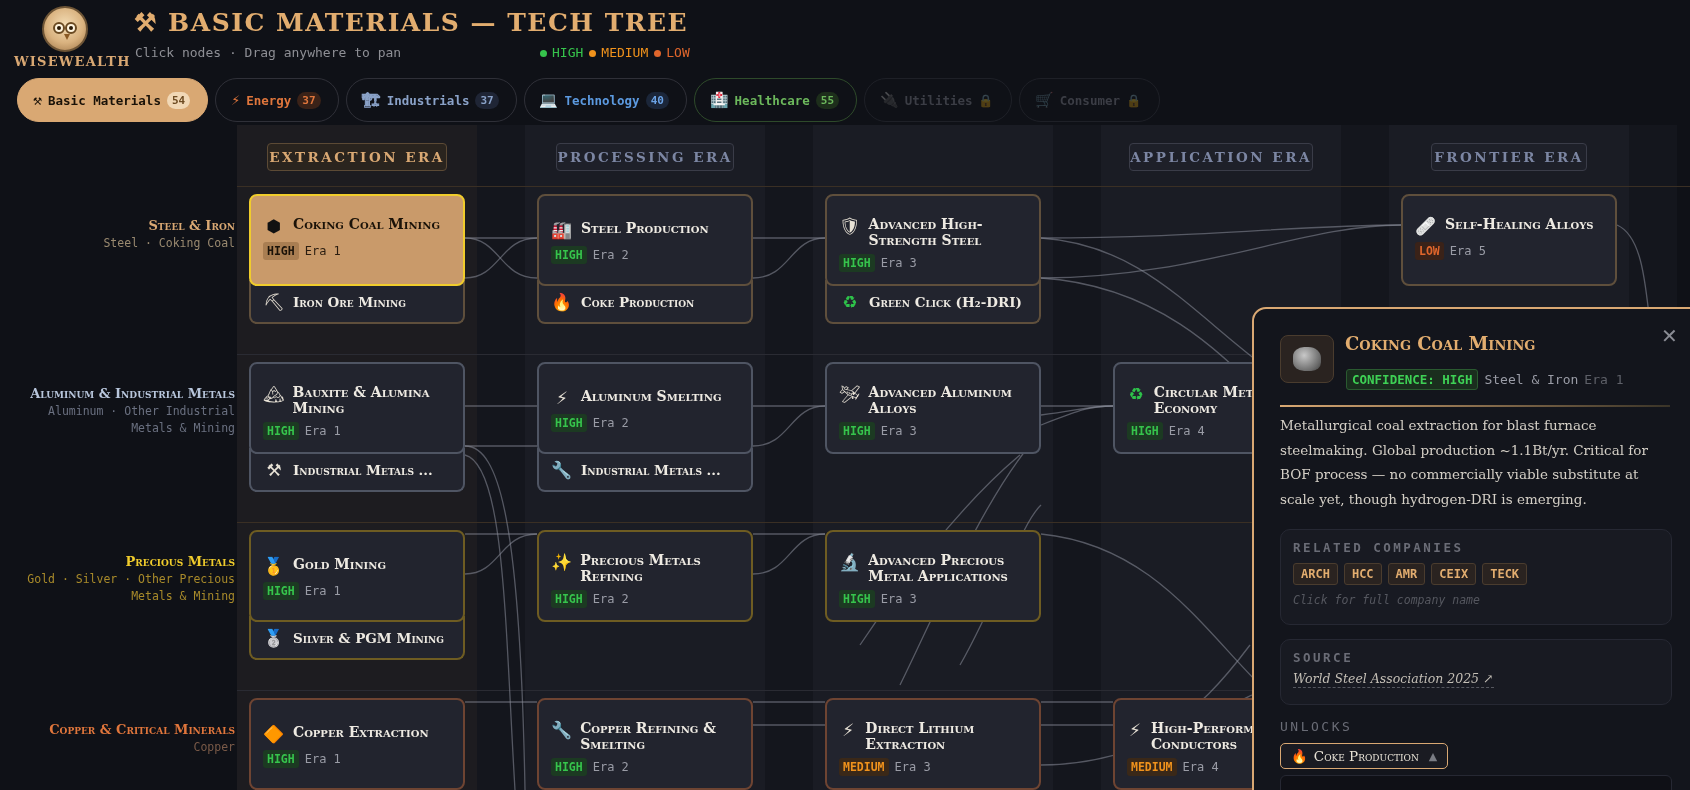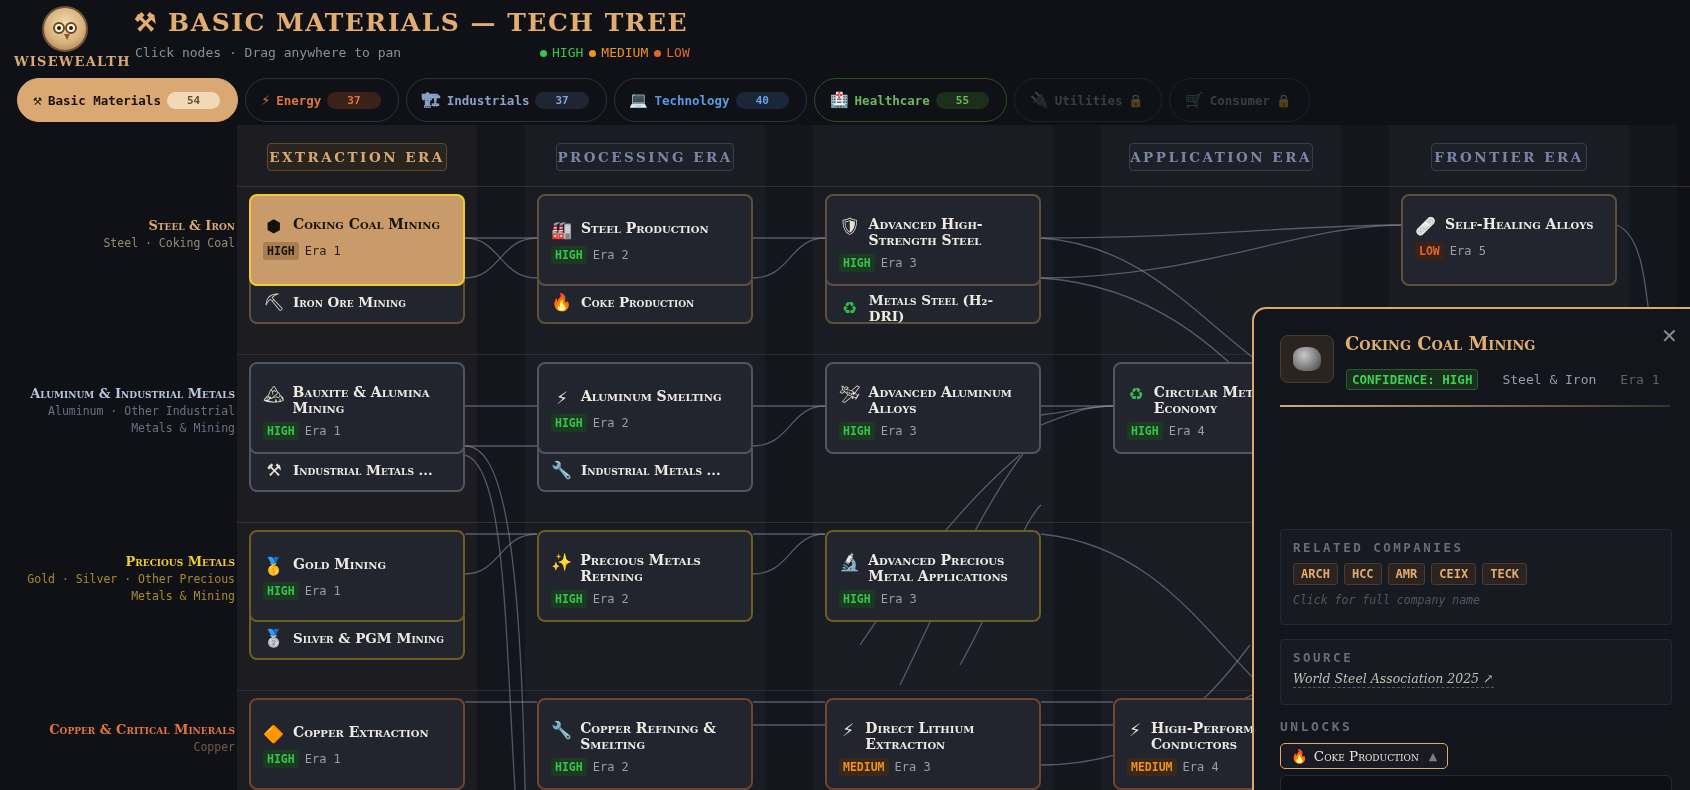--- a/index.html
+++ b/index.html
@@ -30,7 +30,7 @@
   .tab { height: 44px; border-radius: 22px; border: 1px solid #2f3038; display: flex; align-items: center;
     padding: 0 17px 0 15px; font-family: "DejaVu Sans Mono", monospace; font-size: 12.5px; font-weight: bold; gap: 6px; cursor: pointer; }
   .tab .ic { font-size: 15px; }
-  .tab .count { font-size: 11px; padding: 2px 20px; border-radius: 9px; }
+  .tab .count { font-size: 11px; padding: 2px 5px; border-radius: 9px; }
   .tab.active { background: #d9a873; color: #1a1208; border-color: #d9a873; }
   .tab.active .count { background: #f1d8b6; color: #6d4b22; }
   .tab.energy { color: #e0763c; } .tab.energy .count { background: #3a2218; color: #e0763c; }

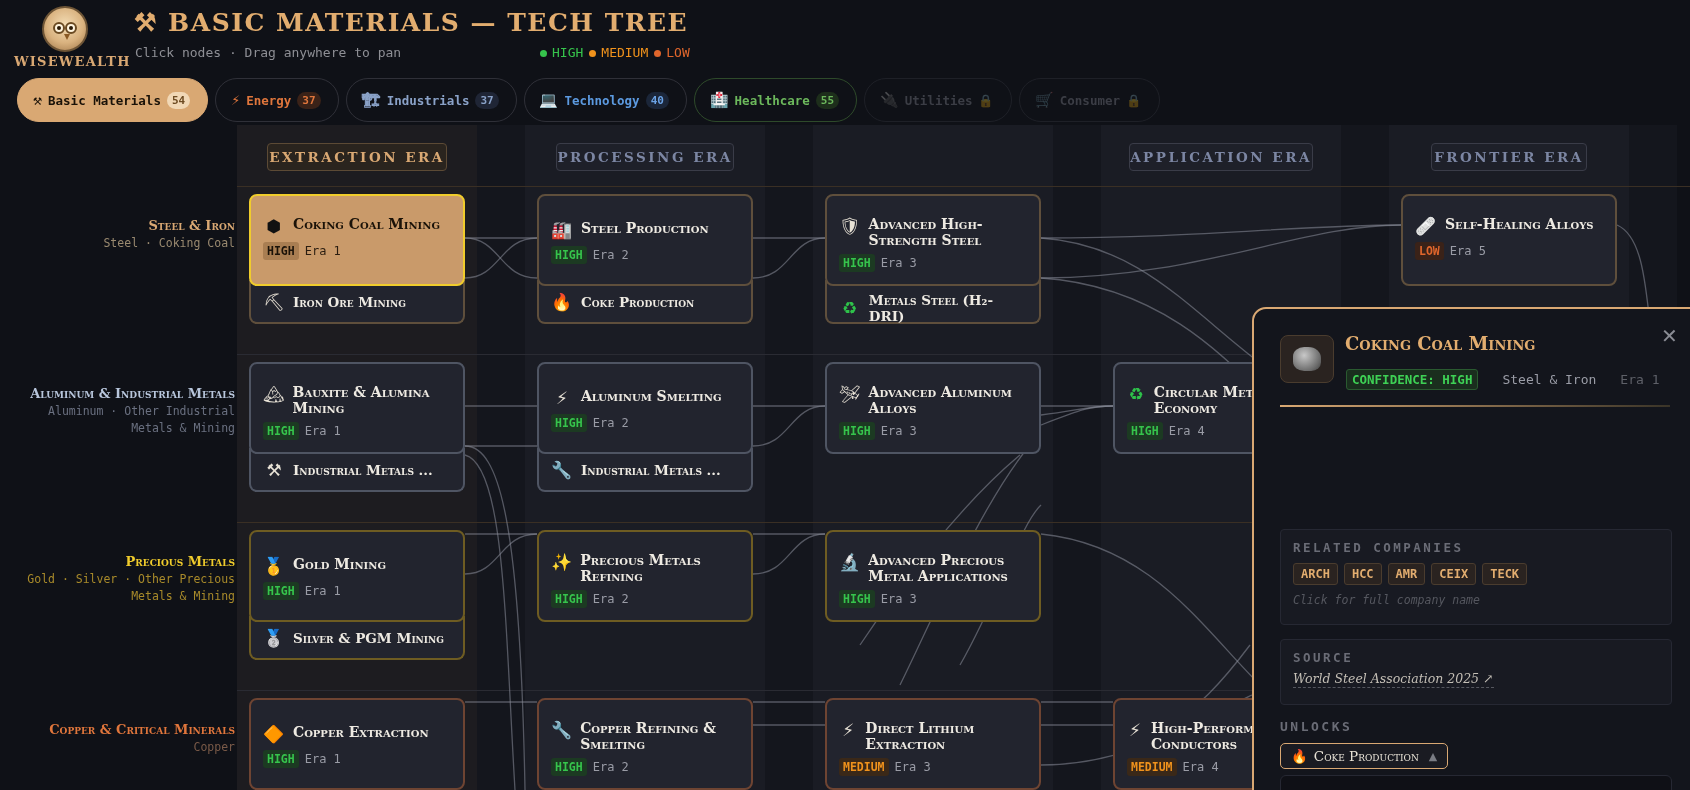--- a/index.html
+++ b/index.html
@@ -288,7 +288,7 @@
   <div class="node sub steel" style="left:825px;top:155px;">
     <div class="head">
         <span class="ic" style="color:#2ec24a">♻</span>
-        <span class="nm">Metals Steel (H₂-DRI)</span>
+        <span class="nm">Green Click (H₂-DRI)</span>
       </div>
   </div>
   <div class="node main steel" style="left:825px;top:69px;">

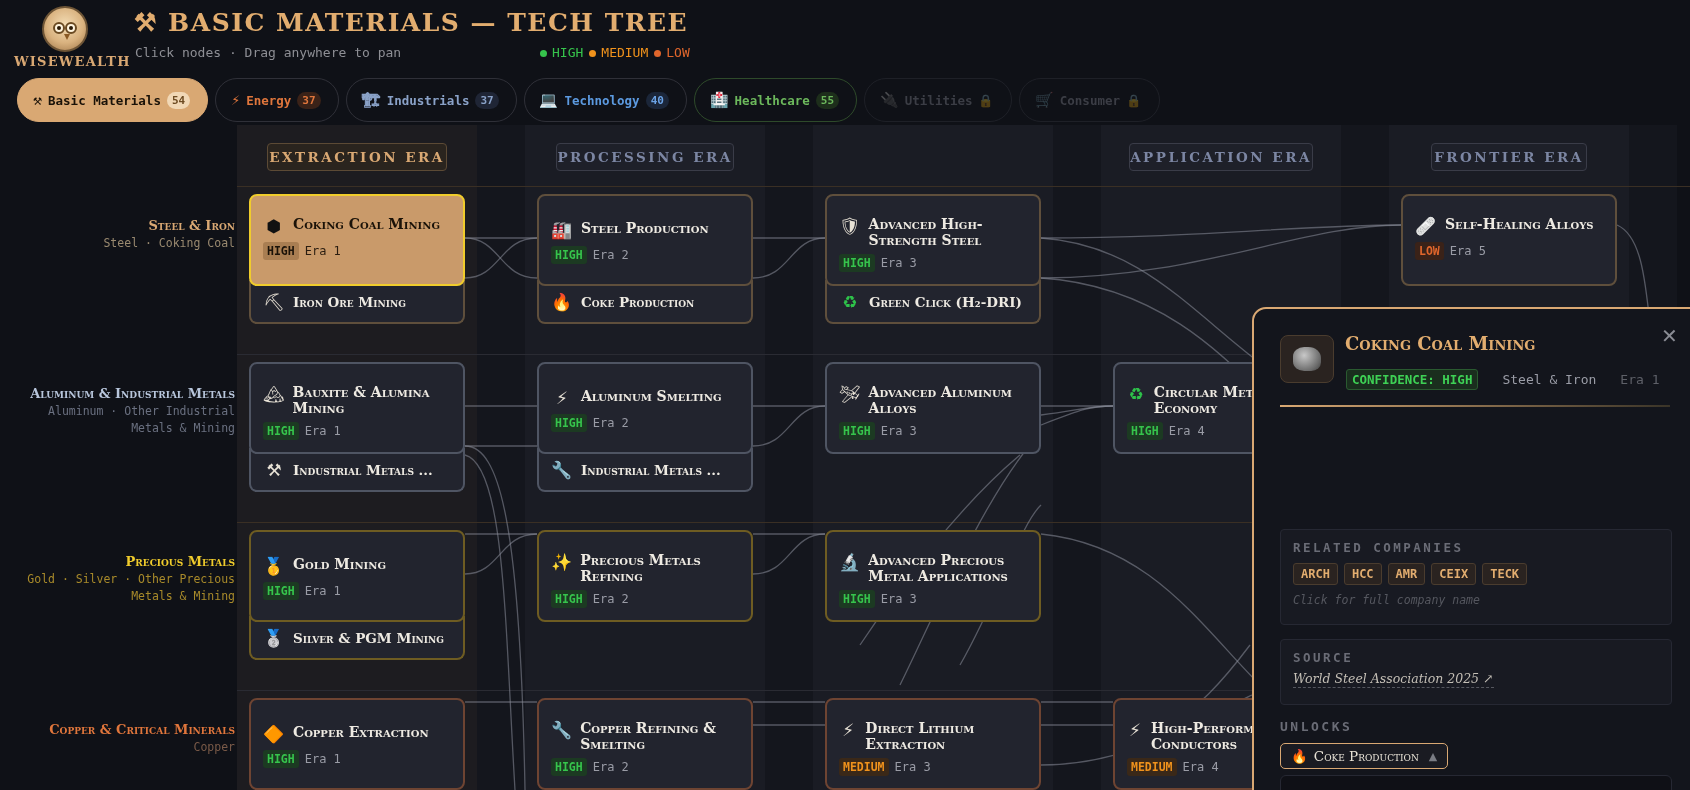--- a/index.html
+++ b/index.html
@@ -90,7 +90,7 @@
   .panel .thumb .rock { width: 28px; height: 24px; background: radial-gradient(circle at 40% 35%, #c8c8c8, #6a6a6a 70%, #3a3a3a); border-radius: 40% 45% 35% 40%; }
   .panel .ptitle { position: absolute; left: 91px; top: 24px; font-family: "DejaVu Serif", serif; font-weight: bold;
     font-variant: small-caps; font-size: 18px; color: #e2ad6f; white-space: nowrap; }
-  .panel .pmeta { position: absolute; left: 92px; top: 60px; display: flex; gap: 24px; align-items: center;
+  .panel .pmeta { position: absolute; left: 92px; top: 60px; display: flex; gap: 6px; align-items: center;
     font-family: "DejaVu Sans Mono", monospace; font-size: 13px; white-space: nowrap; justify-content: space-between; }
   .conf { border: 1px solid #2a5a30; background: #1a2e1e; color: #3ed155; font-weight: bold; padding: 2px 5px; border-radius: 3px; font-size: 12.5px; }
   .panel .hr { position: absolute; left: 26px; top: 96px; width: 390px; height: 2px; background: linear-gradient(90deg, #d9a873, #3a3428); }

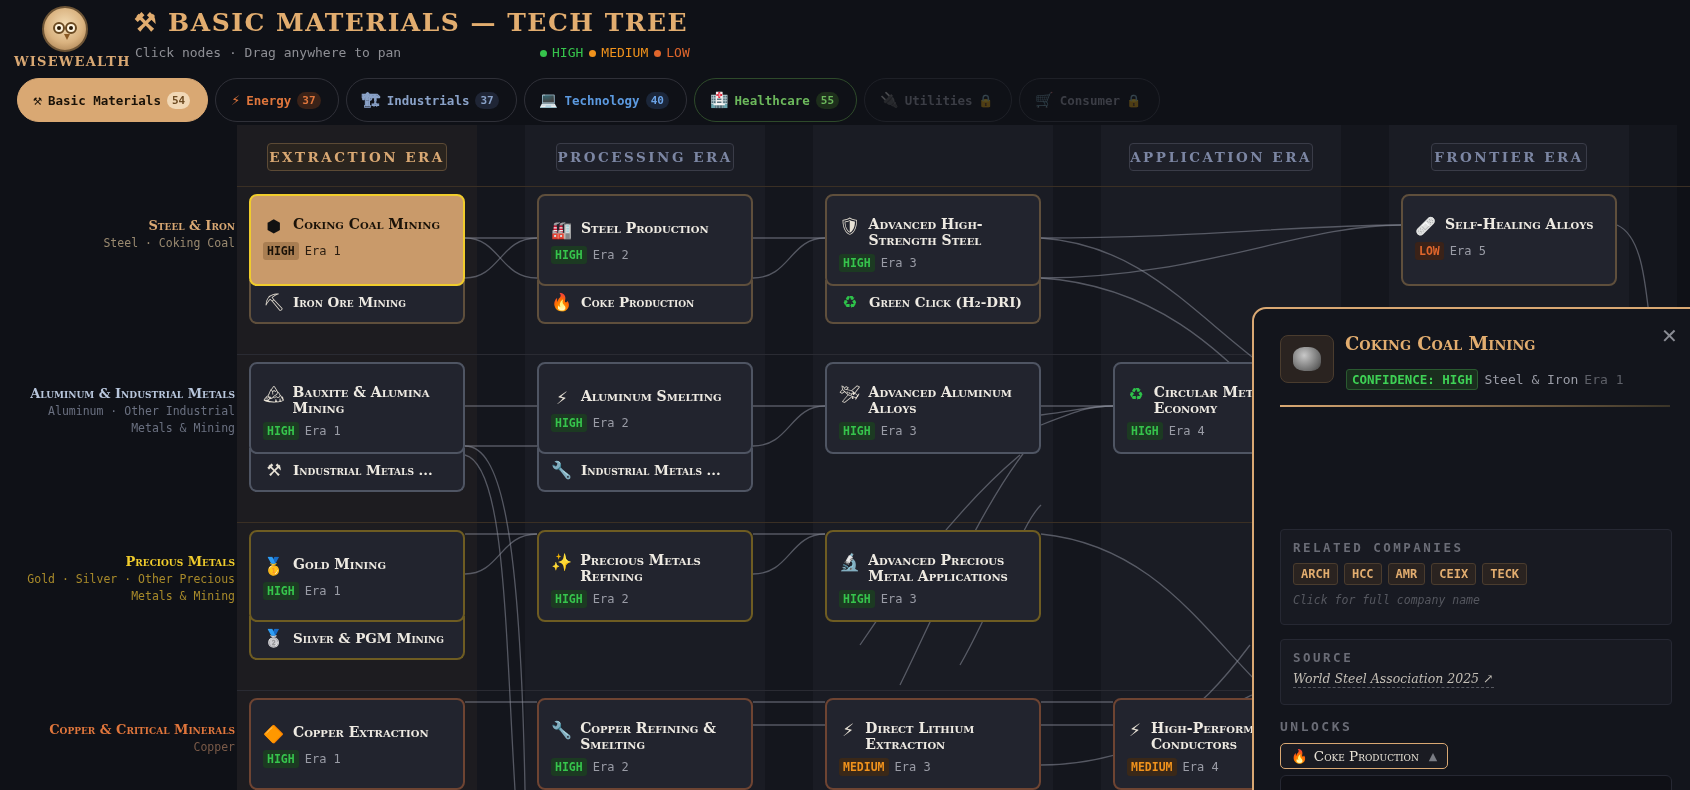--- a/index.html
+++ b/index.html
@@ -465,6 +465,7 @@
     <span style="color:#5e6068">Era 1</span>
   </div>
   <div class="hr"></div>
+  <div class="desc">Metallurgical coal extraction for blast furnace steelmaking. Global production ~1.1Bt/yr. Critical for BOF process — no commercially viable substitute at scale yet, though hydrogen-DRI is emerging.</div>
 
   <div class="card" style="top:220px;height:96px;">
     <div class="lbl">RELATED COMPANIES</div>

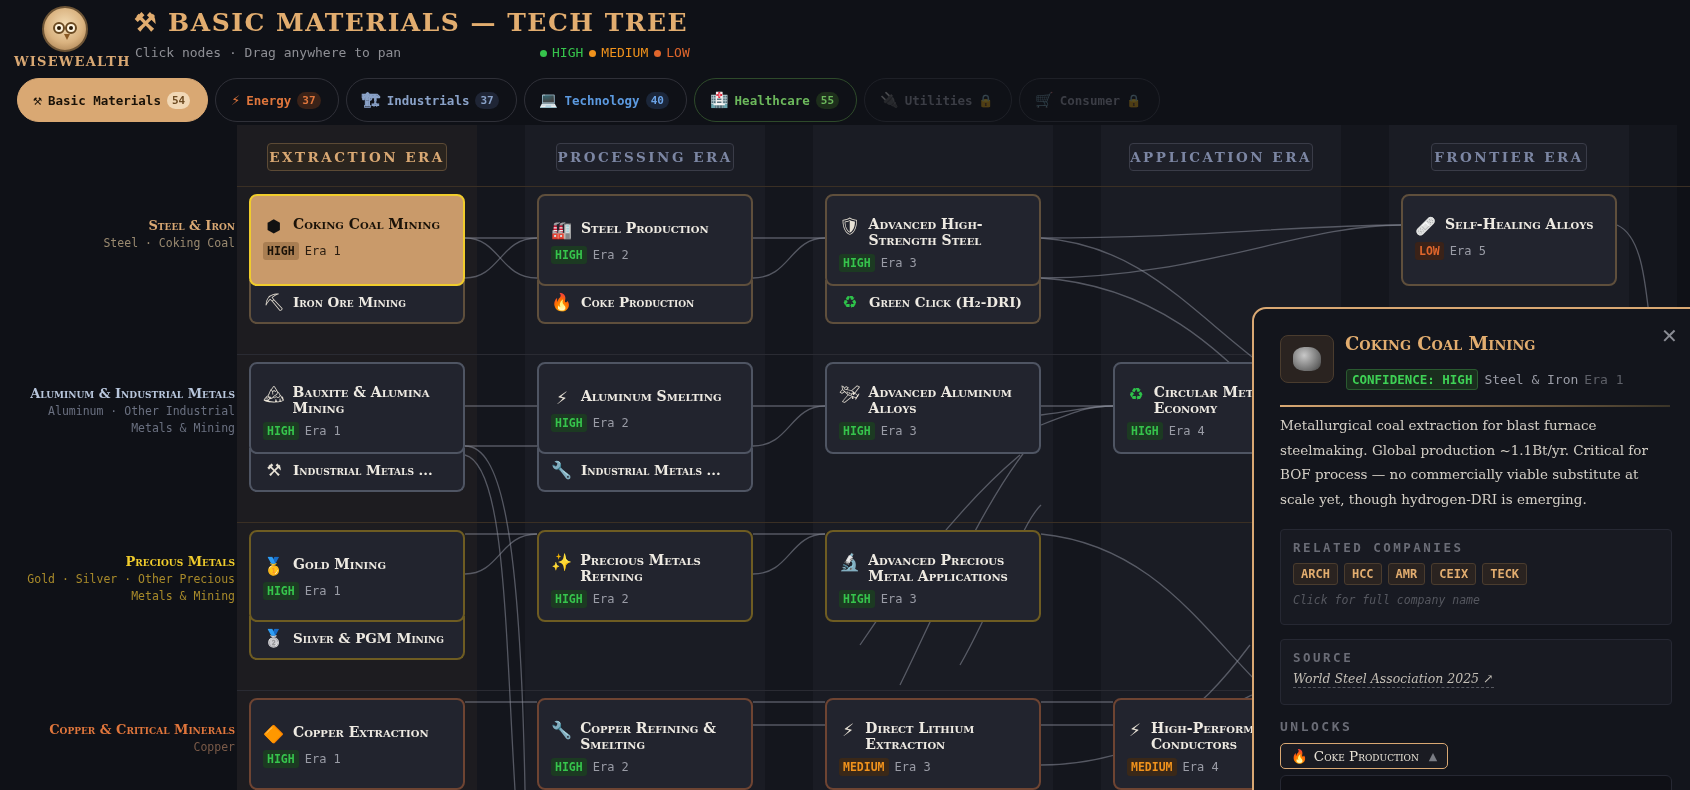--- a/index.html
+++ b/index.html
@@ -96,7 +96,7 @@
   .panel .hr { position: absolute; left: 26px; top: 96px; width: 390px; height: 2px; background: linear-gradient(90deg, #d9a873, #3a3428); }
   .panel .desc { position: absolute; left: 26px; top: 104px; width: 395px; font-family: "DejaVu Serif", serif;
     font-size: 13.5px; line-height: 24.5px; color: #d4cfc6; }
-  .card { position: absolute; left: 26px; width: 392px; border: 1px solid #262833; border-radius: 4px; background: #181a22; padding: 10px 12px; }
+  .card { position: absolute; left: 26px; width: 392px; border: 1px solid #262833; border-radius: 10px; background: #181a22; padding: 10px 12px; }
   .card .lbl { font-family: "DejaVu Sans Mono", monospace; font-size: 12.5px; font-weight: bold; letter-spacing: 2.5px; color: #6a6c76; }
   .tickers { display: flex; gap: 6px; margin-top: 8px; }
   .ticker { font-family: "DejaVu Sans Mono", monospace; font-size: 12px; font-weight: bold; color: #e2ad6f;

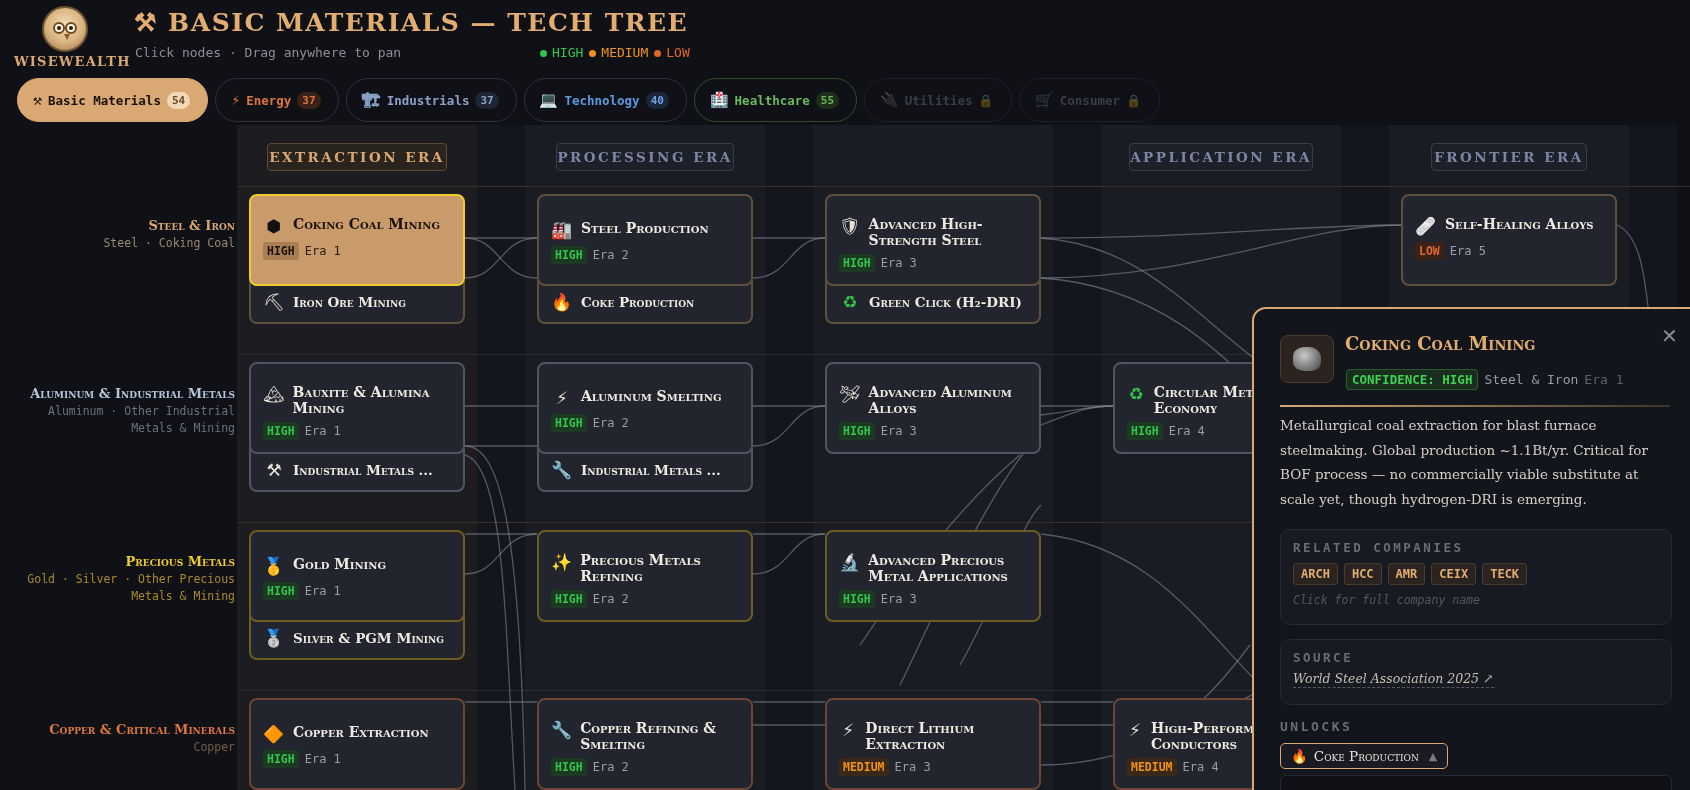--- a/index.html
+++ b/index.html
@@ -105,7 +105,7 @@
   .src { margin-top: 6px; font-family: "DejaVu Serif", serif; font-style: italic; font-size: 12.5px; color: #c4bfb6;
     border-bottom: 1px dashed #55575f; display: inline-block; padding-bottom: 1px; cursor: pointer; }
   .unlocks-lbl { position: absolute; left: 26px; top: 410px; font-family: "DejaVu Sans Mono", monospace;
-    font-size: 13px; font-weight: bold; letter-spacing: 2.5px; color: #6a6c76; }
+    font-size: 13px; font-weight: normal; letter-spacing: 2.5px; color: #6a6c76; }
   .unlock-btn { position: absolute; left: 26px; top: 434px; height: 26px; border: 1px solid #d9a873; border-radius: 5px;
     display: flex; align-items: center; gap: 6px; padding: 0 10px; font-family: "DejaVu Serif", serif;
     font-variant: small-caps; font-size: 13.5px; color: #e8e2d6; cursor: pointer; background: #1a1b22; }

